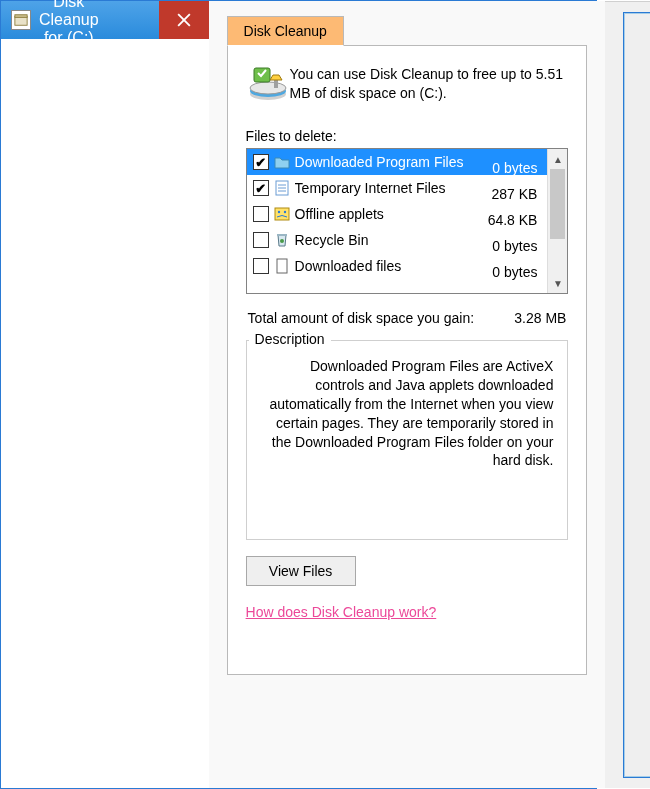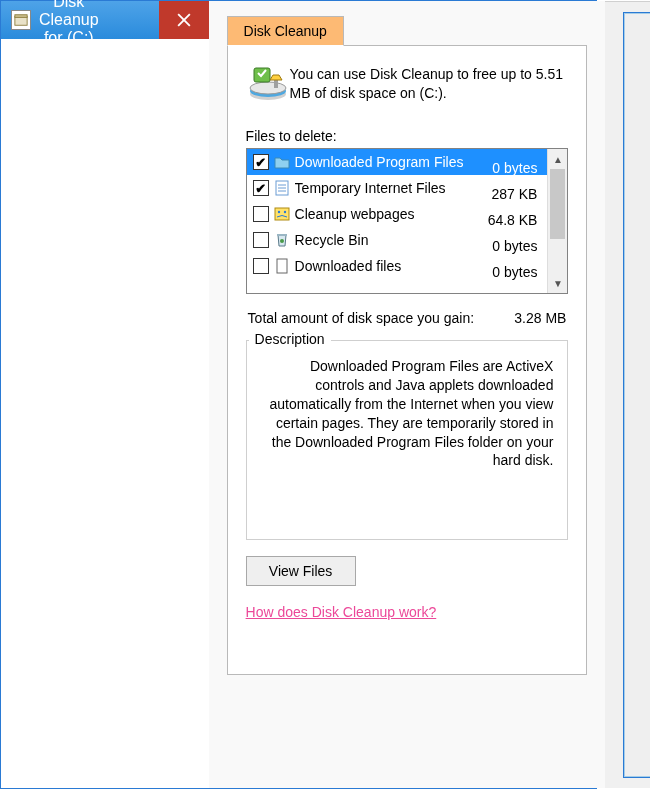--- a/index.html
+++ b/index.html
@@ -233,7 +233,7 @@
                     <circle cx="12" cy="7" r="1.2" fill="#2a7ad4"></circle>
                     <path d="M4 12 q5 -3 10 0" stroke="#2a7ad4" fill="none"></path>
                   </svg></div>
-                <div class="row-name">Cleanup webpages</div>
+                <div class="row-name">Offline applets</div>
                 <div class="row-size">64.8 KB</div>
               </div>
               <div class="file-row">

